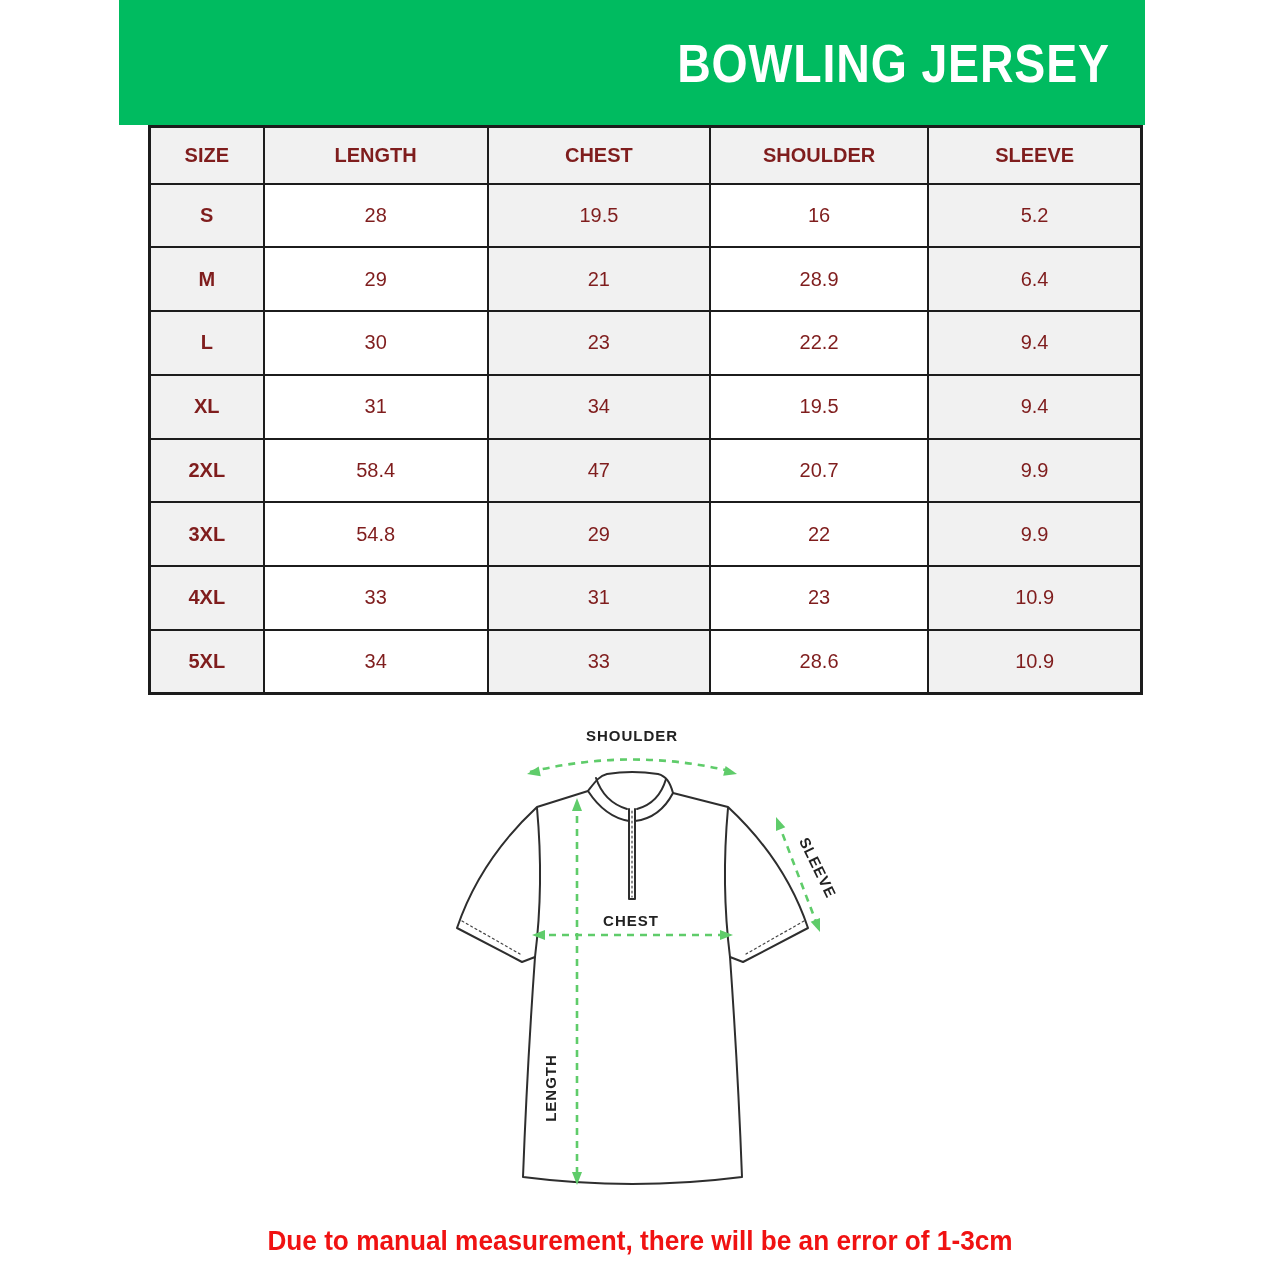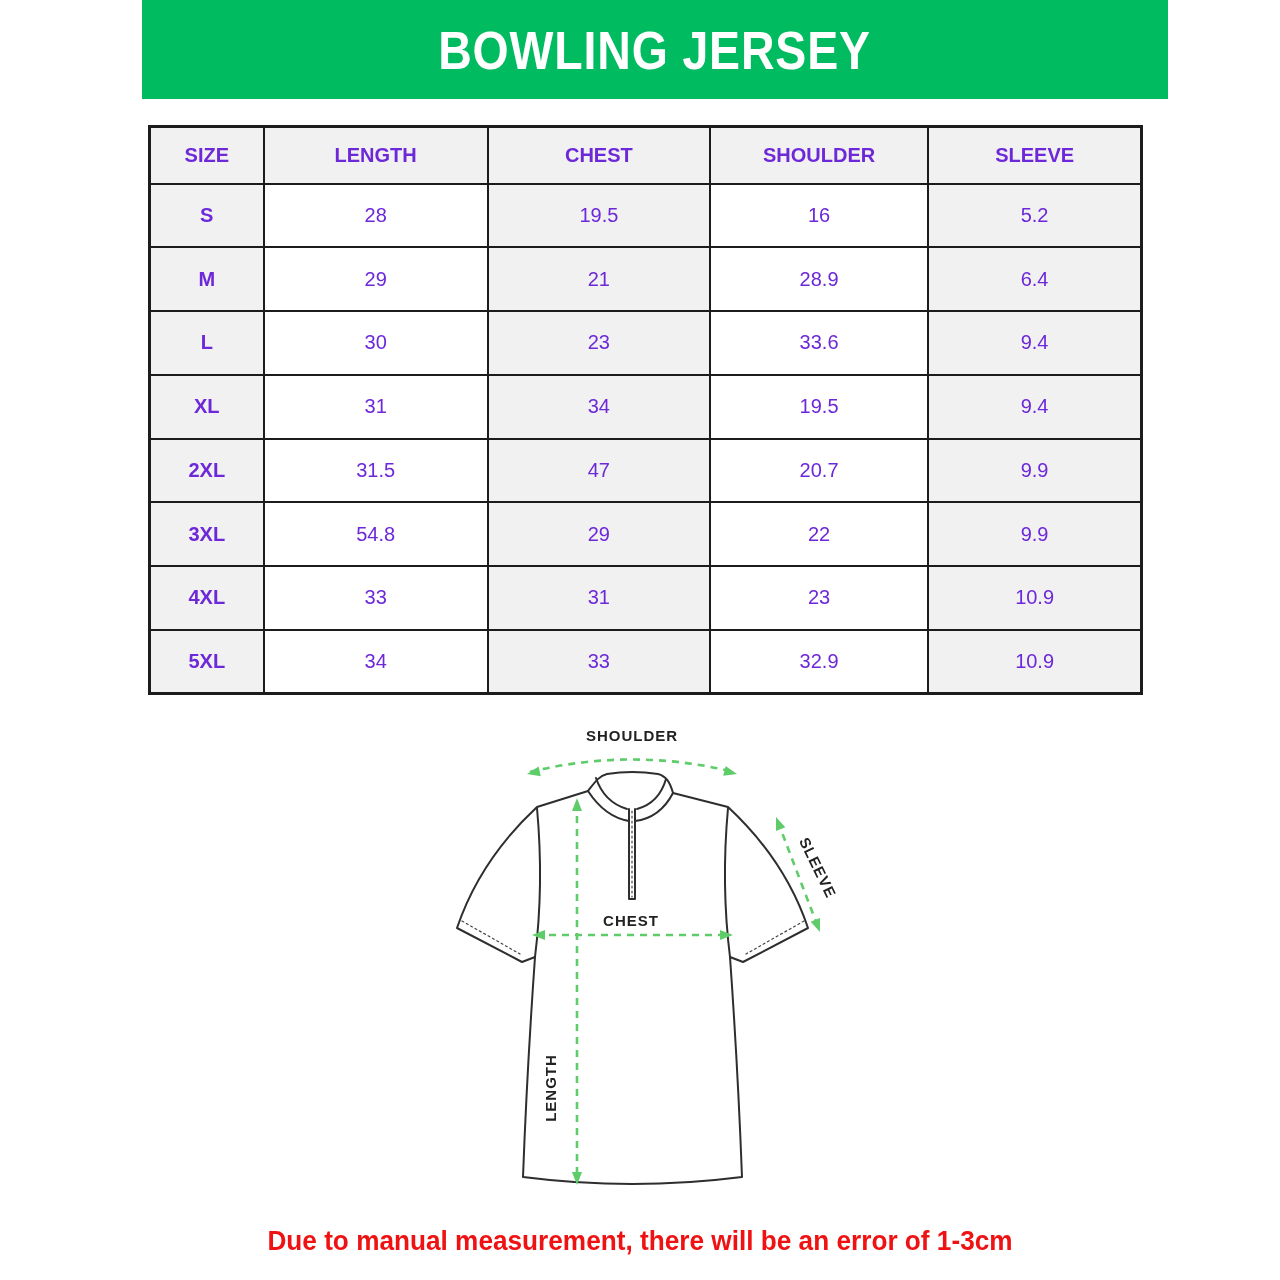--- a/index.html
+++ b/index.html
@@ -16,10 +16,10 @@
   
   .banner {
     position: absolute;
-    left: 142px; top: 0;
-    width: 1026px; height: 99px;
+    left: 119px; top: 0;
+    width: 1026px; height: 125px;
     background: #00bb60;
-    display: flex; align-items: center; justify-content: center;
+    display: flex; align-items: center; justify-content: flex-end;
   }
   .banner h1 {
     color: #ffffff;

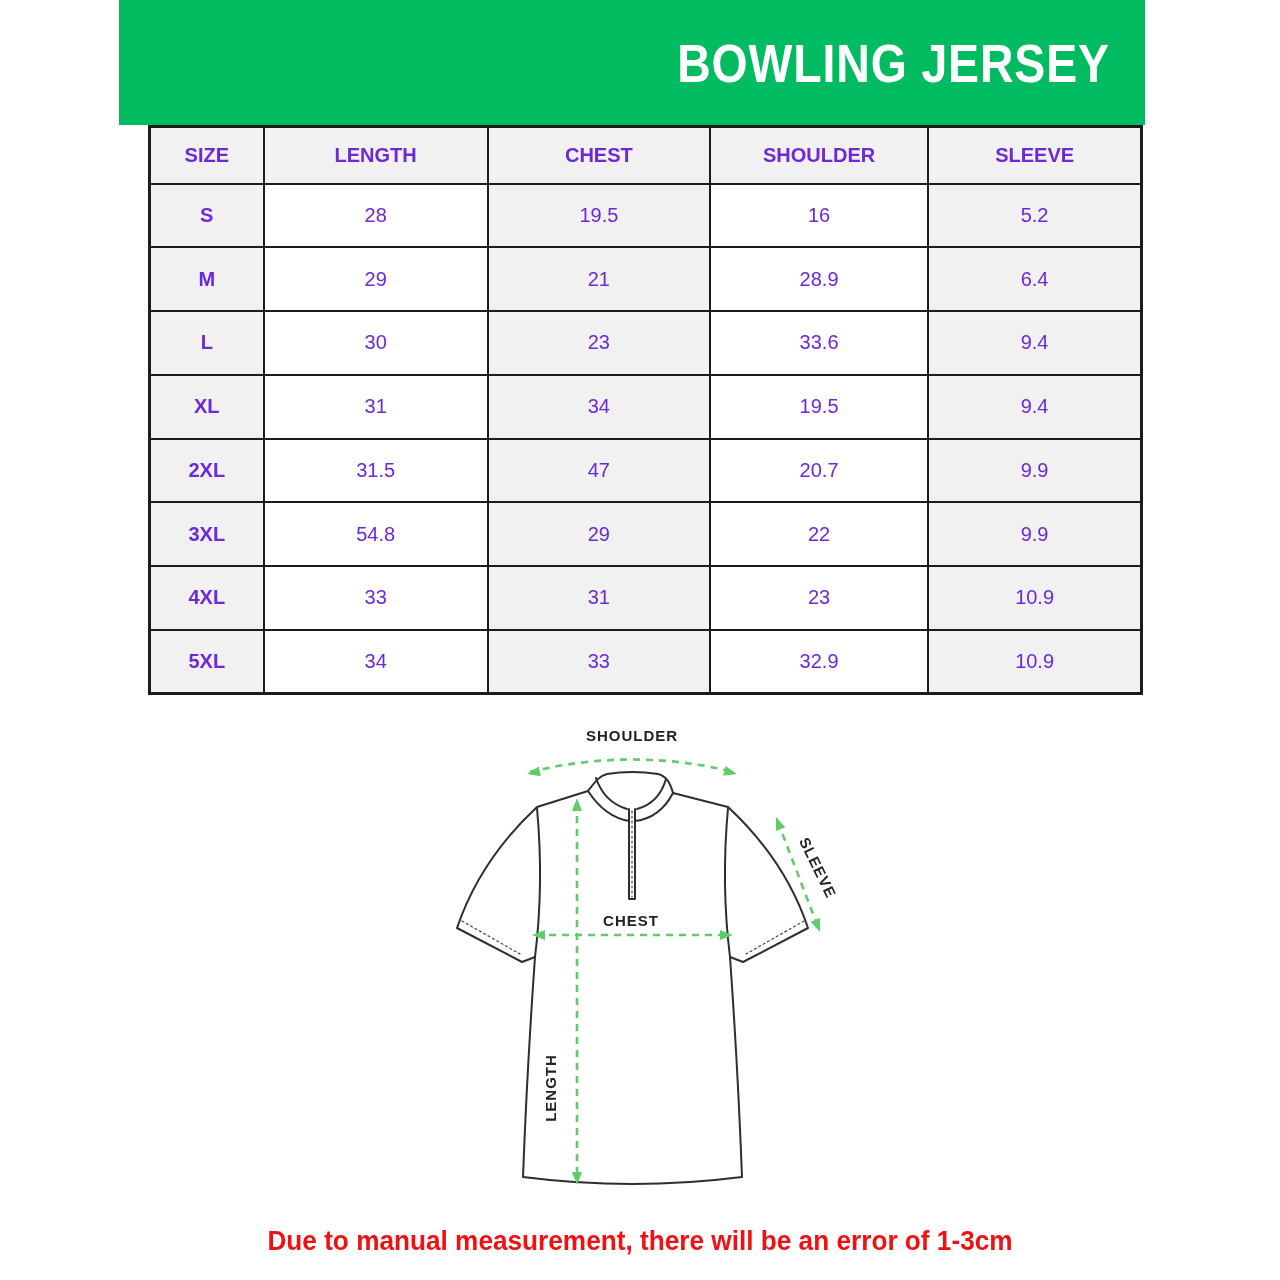--- a/index.html
+++ b/index.html
@@ -39,7 +39,7 @@
     table-layout: fixed;
     border: 3px solid #1c1c1c;
     font-size: 20px;
-    color: #6d28d9;
+    color: #7f1d1d;
   }
   .size-table th, .size-table td {
     border: 2px solid #1c1c1c;

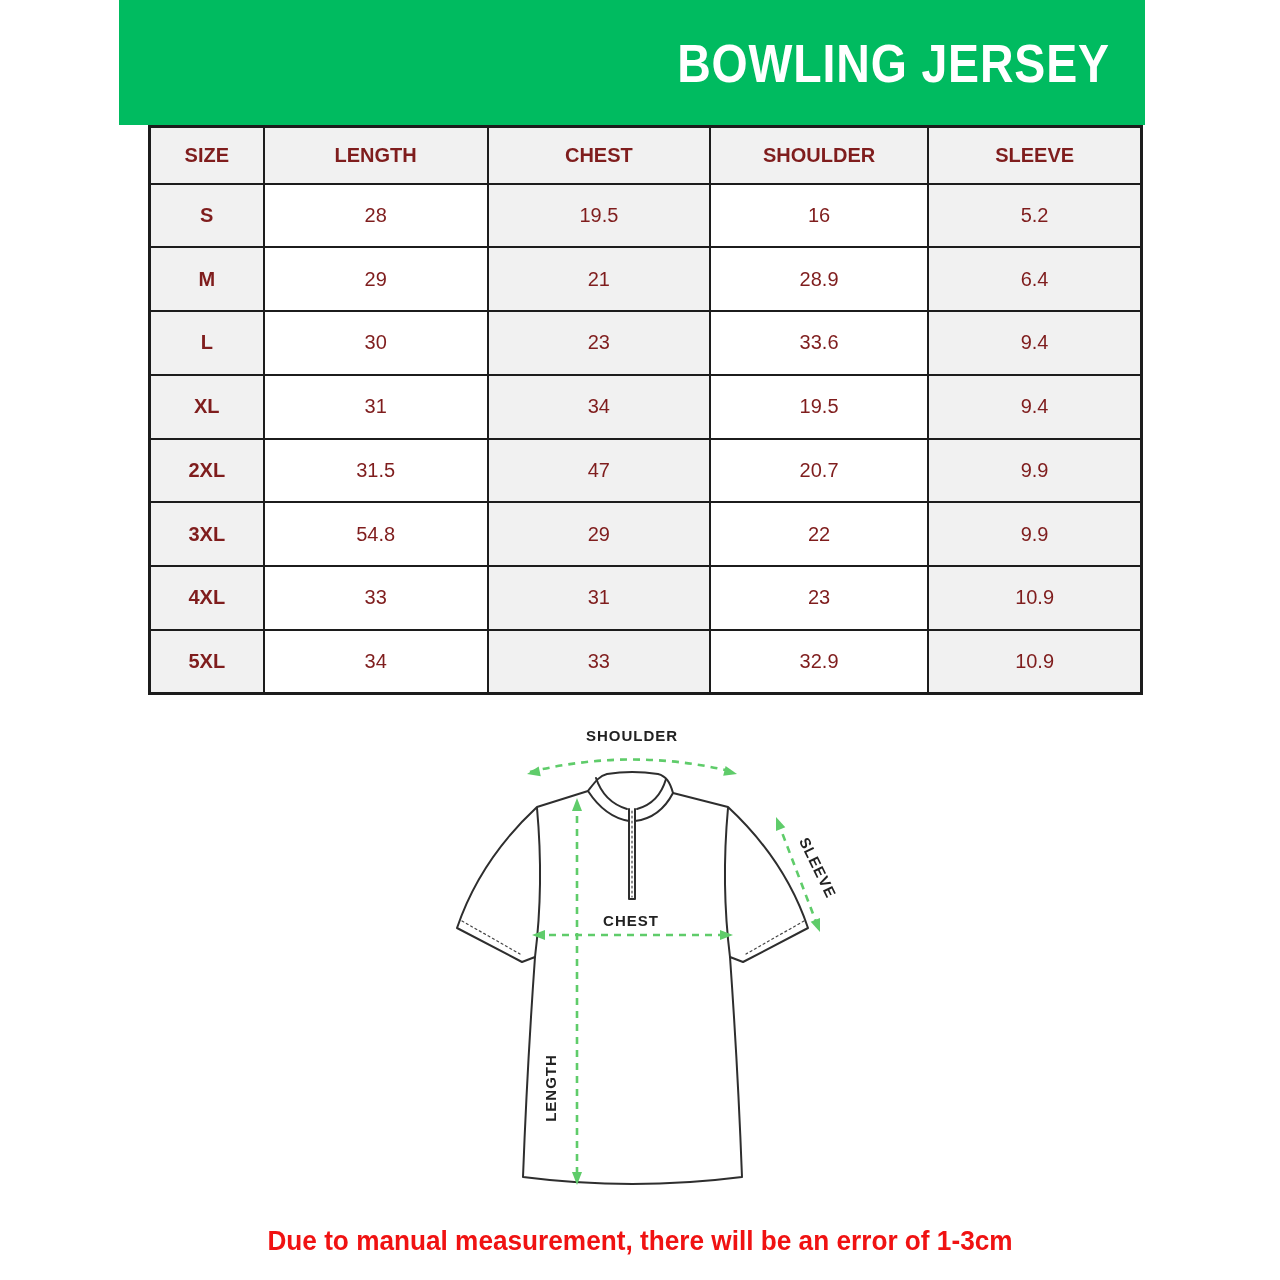--- a/index.html
+++ b/index.html
@@ -127,7 +127,7 @@
         <td>L</td>
         <td>30</td>
         <td>23</td>
-        <td>33.6</td>
+        <td>22.2</td>
         <td>9.4</td>
       </tr>
       <tr>

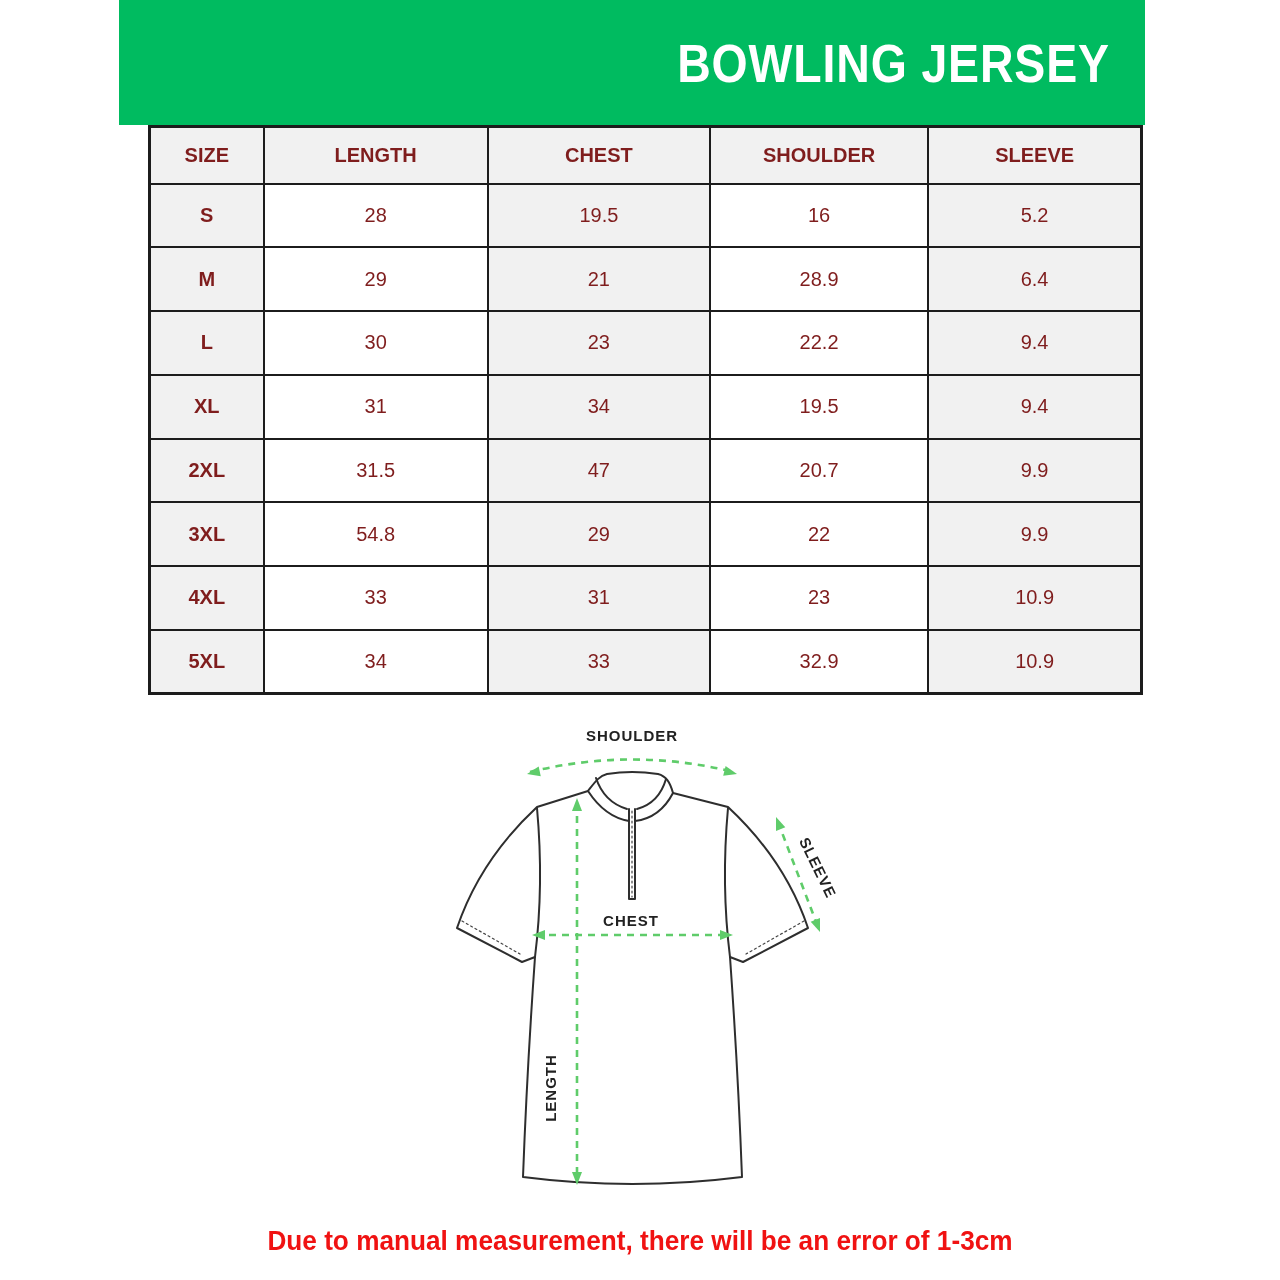--- a/index.html
+++ b/index.html
@@ -139,7 +139,7 @@
       </tr>
       <tr>
         <td>2XL</td>
-        <td>31.5</td>
+        <td>58.4</td>
         <td>47</td>
         <td>20.7</td>
         <td>9.9</td>

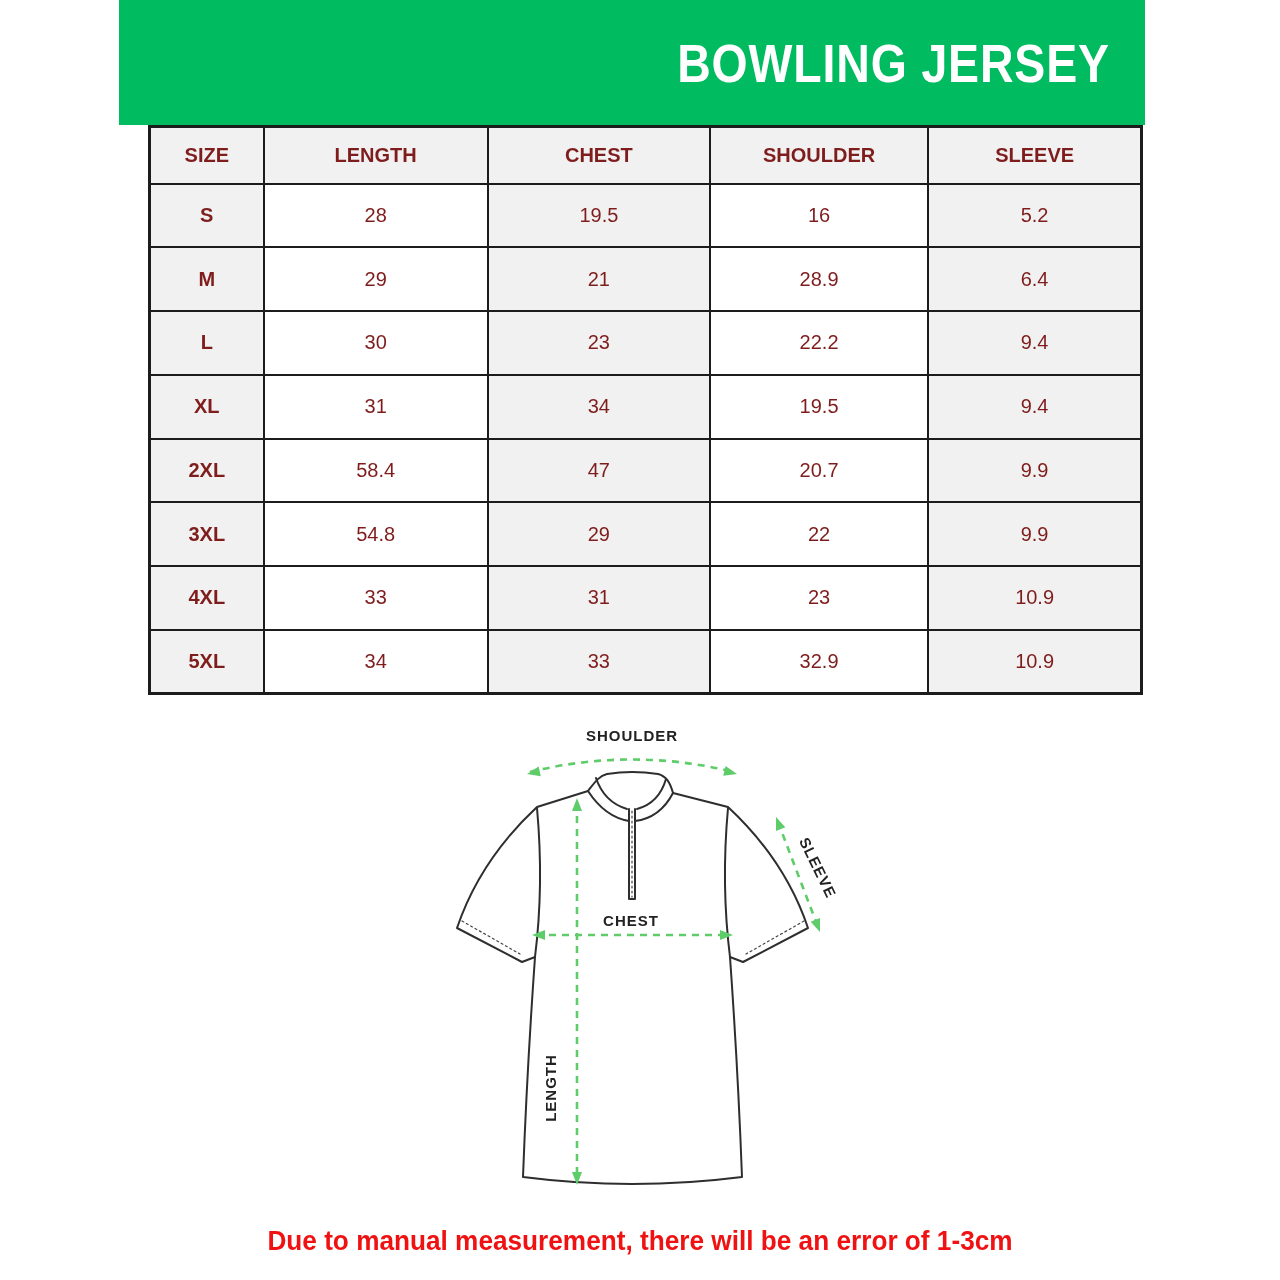--- a/index.html
+++ b/index.html
@@ -162,7 +162,7 @@
         <td>5XL</td>
         <td>34</td>
         <td>33</td>
-        <td>32.9</td>
+        <td>28.6</td>
         <td>10.9</td>
       </tr>
     </tbody>

